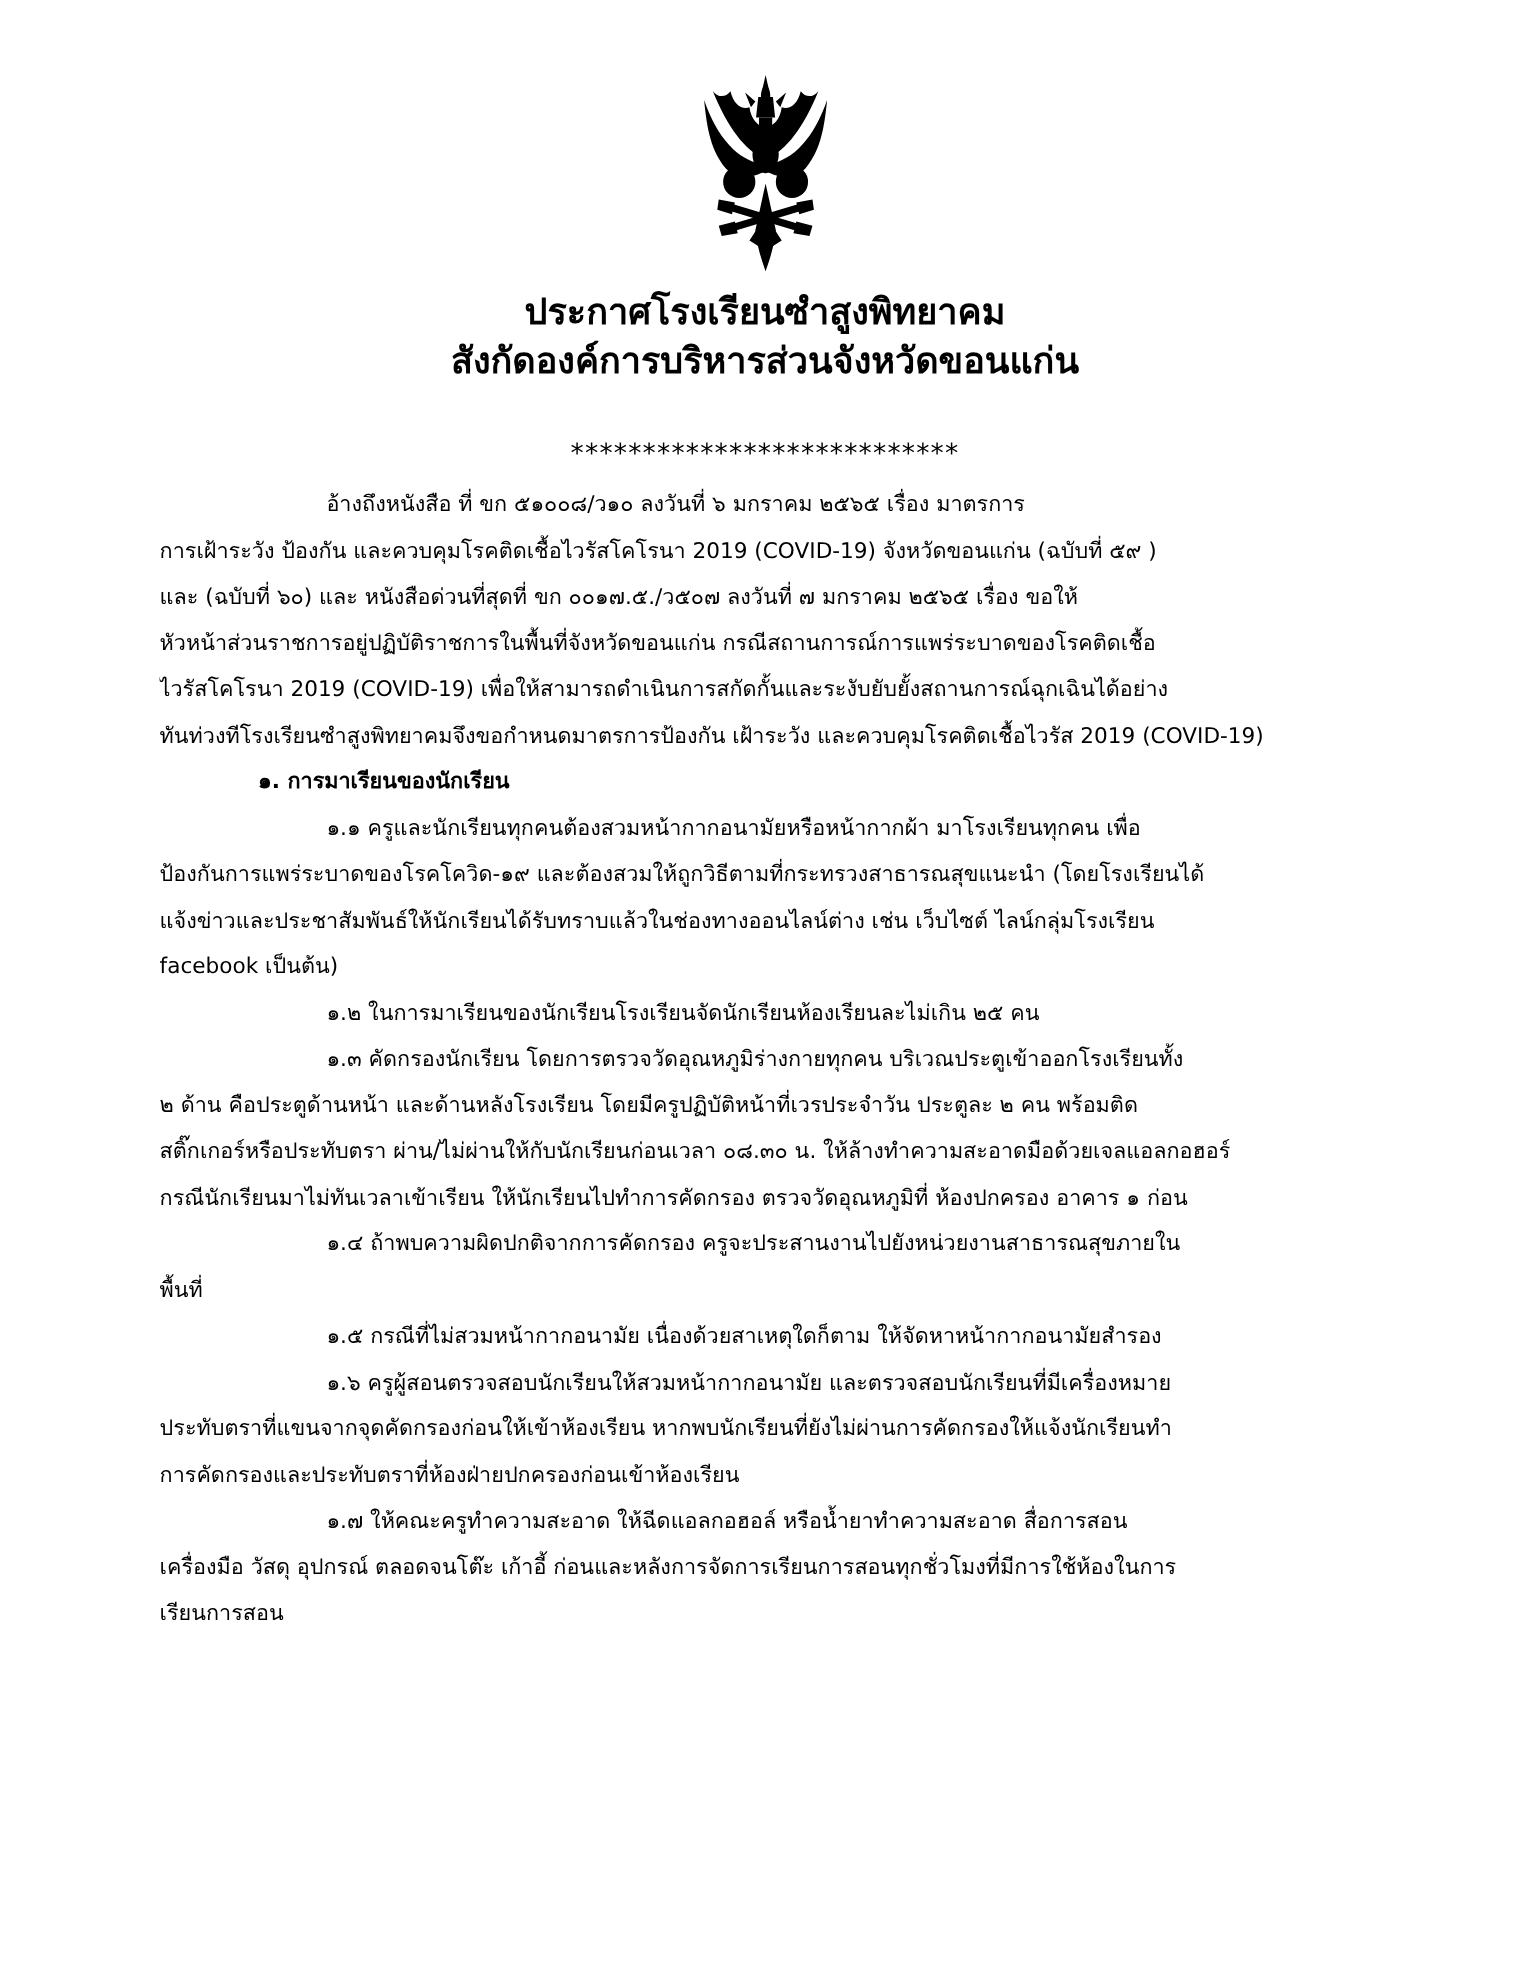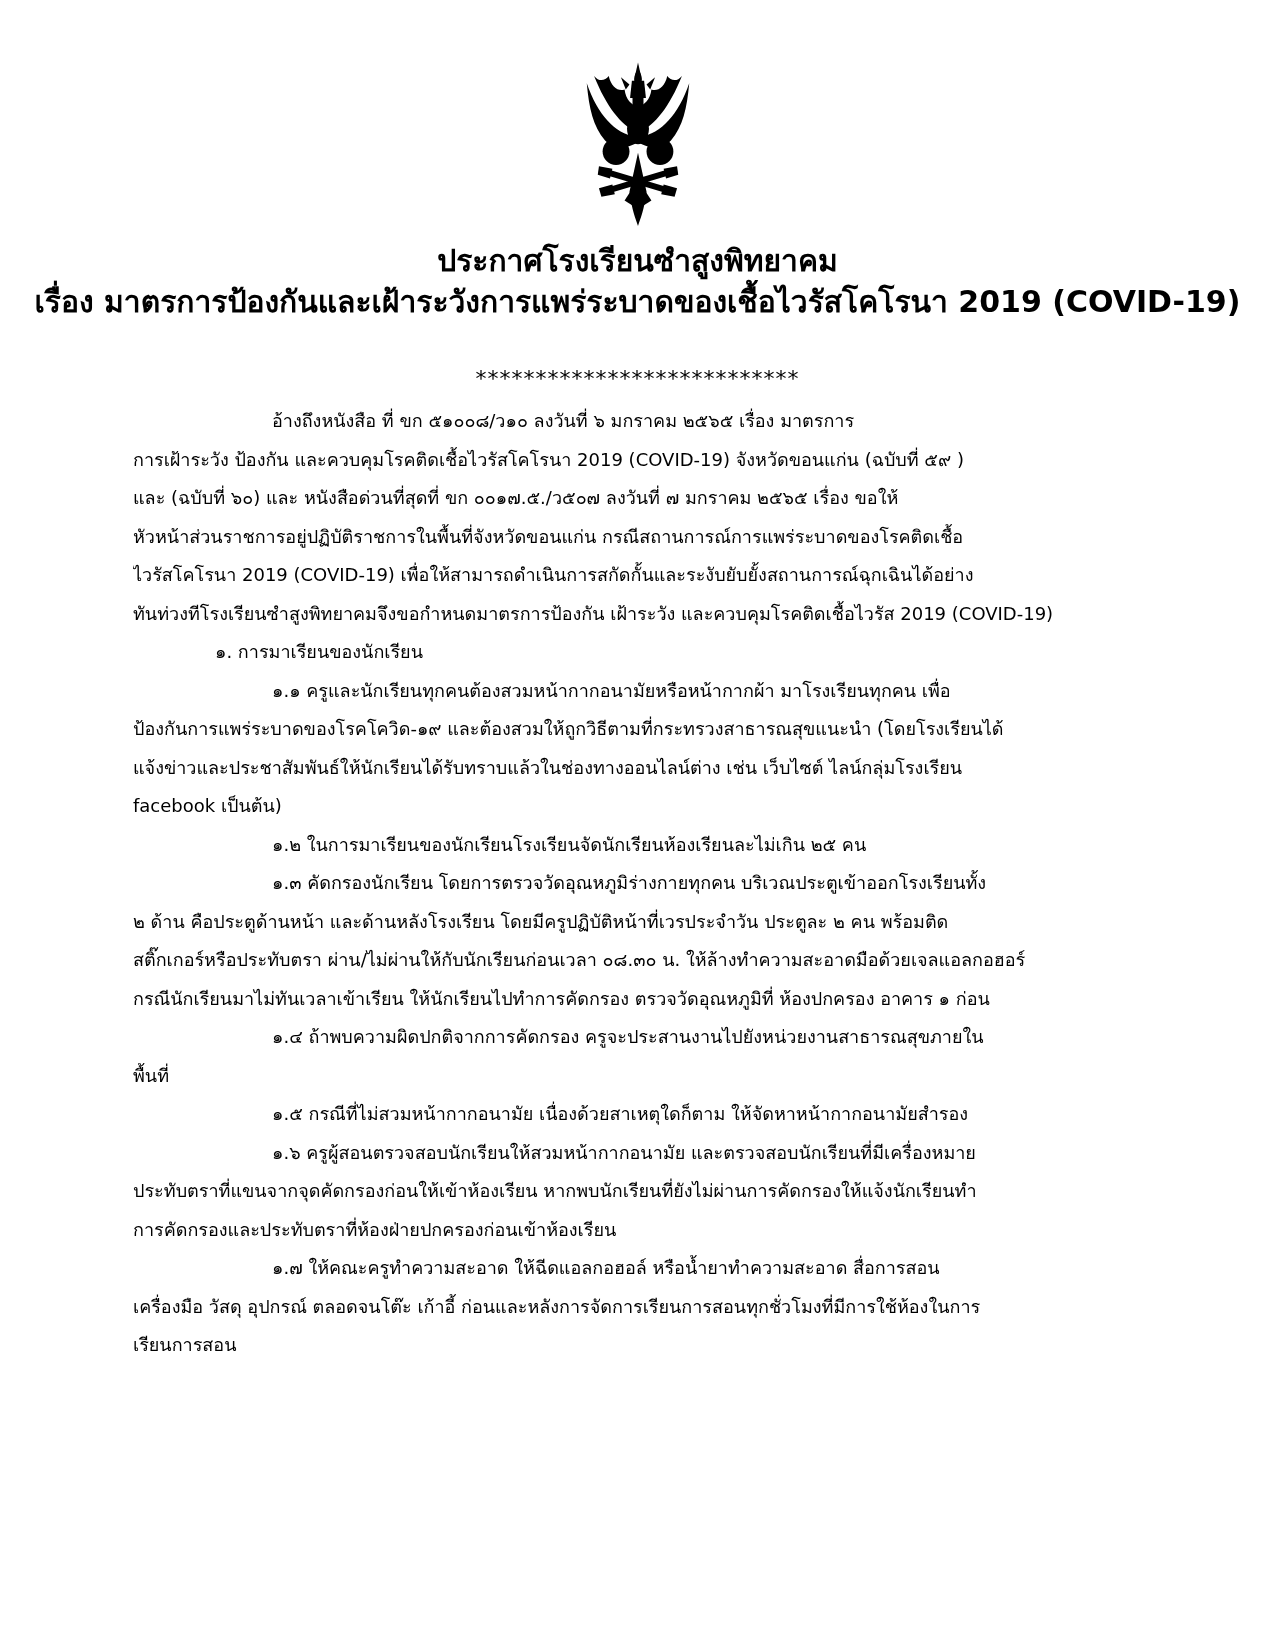--- a/index.html
+++ b/index.html
@@ -79,6 +79,7 @@
 
   <div class="header">
     <div>ประกาศโรงเรียนซำสูงพิทยาคม</div>
+    <div>สังกัดองค์การบริหารส่วนจังหวัดขอนแก่น</div>
     <div>เรื่อง มาตรการป้องกันและเฝ้าระวังการแพร่ระบาดของเชื้อไวรัสโคโรนา 2019 (COVID-19)</div>
   </div>
 

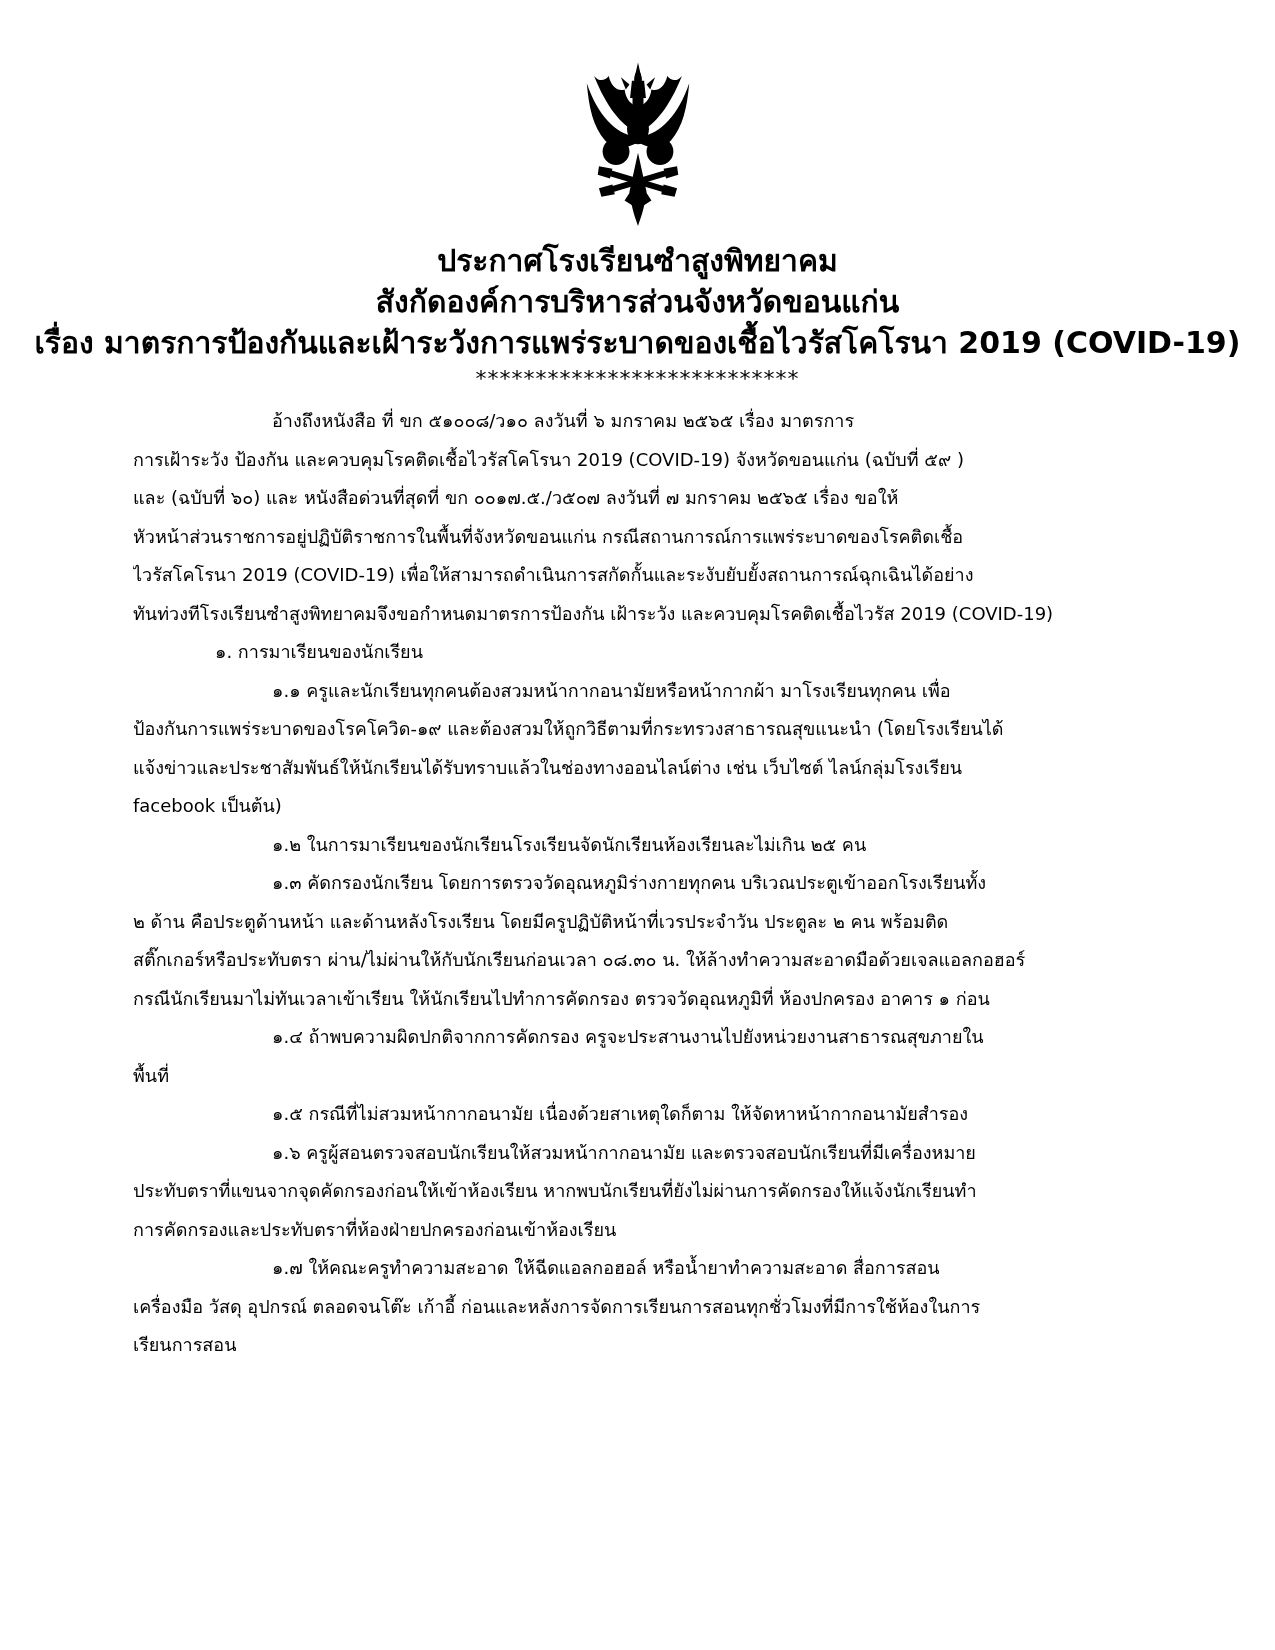--- a/index.html
+++ b/index.html
@@ -80,7 +80,6 @@
   <div class="header">
     <div>ประกาศโรงเรียนซำสูงพิทยาคม</div>
     <div>สังกัดองค์การบริหารส่วนจังหวัดขอนแก่น</div>
-    <div>เรื่อง มาตรการป้องกันและเฝ้าระวังการแพร่ระบาดของเชื้อไวรัสโคโรนา 2019 (COVID-19)</div>
   </div>
 
   <div class="stars">***************************</div>

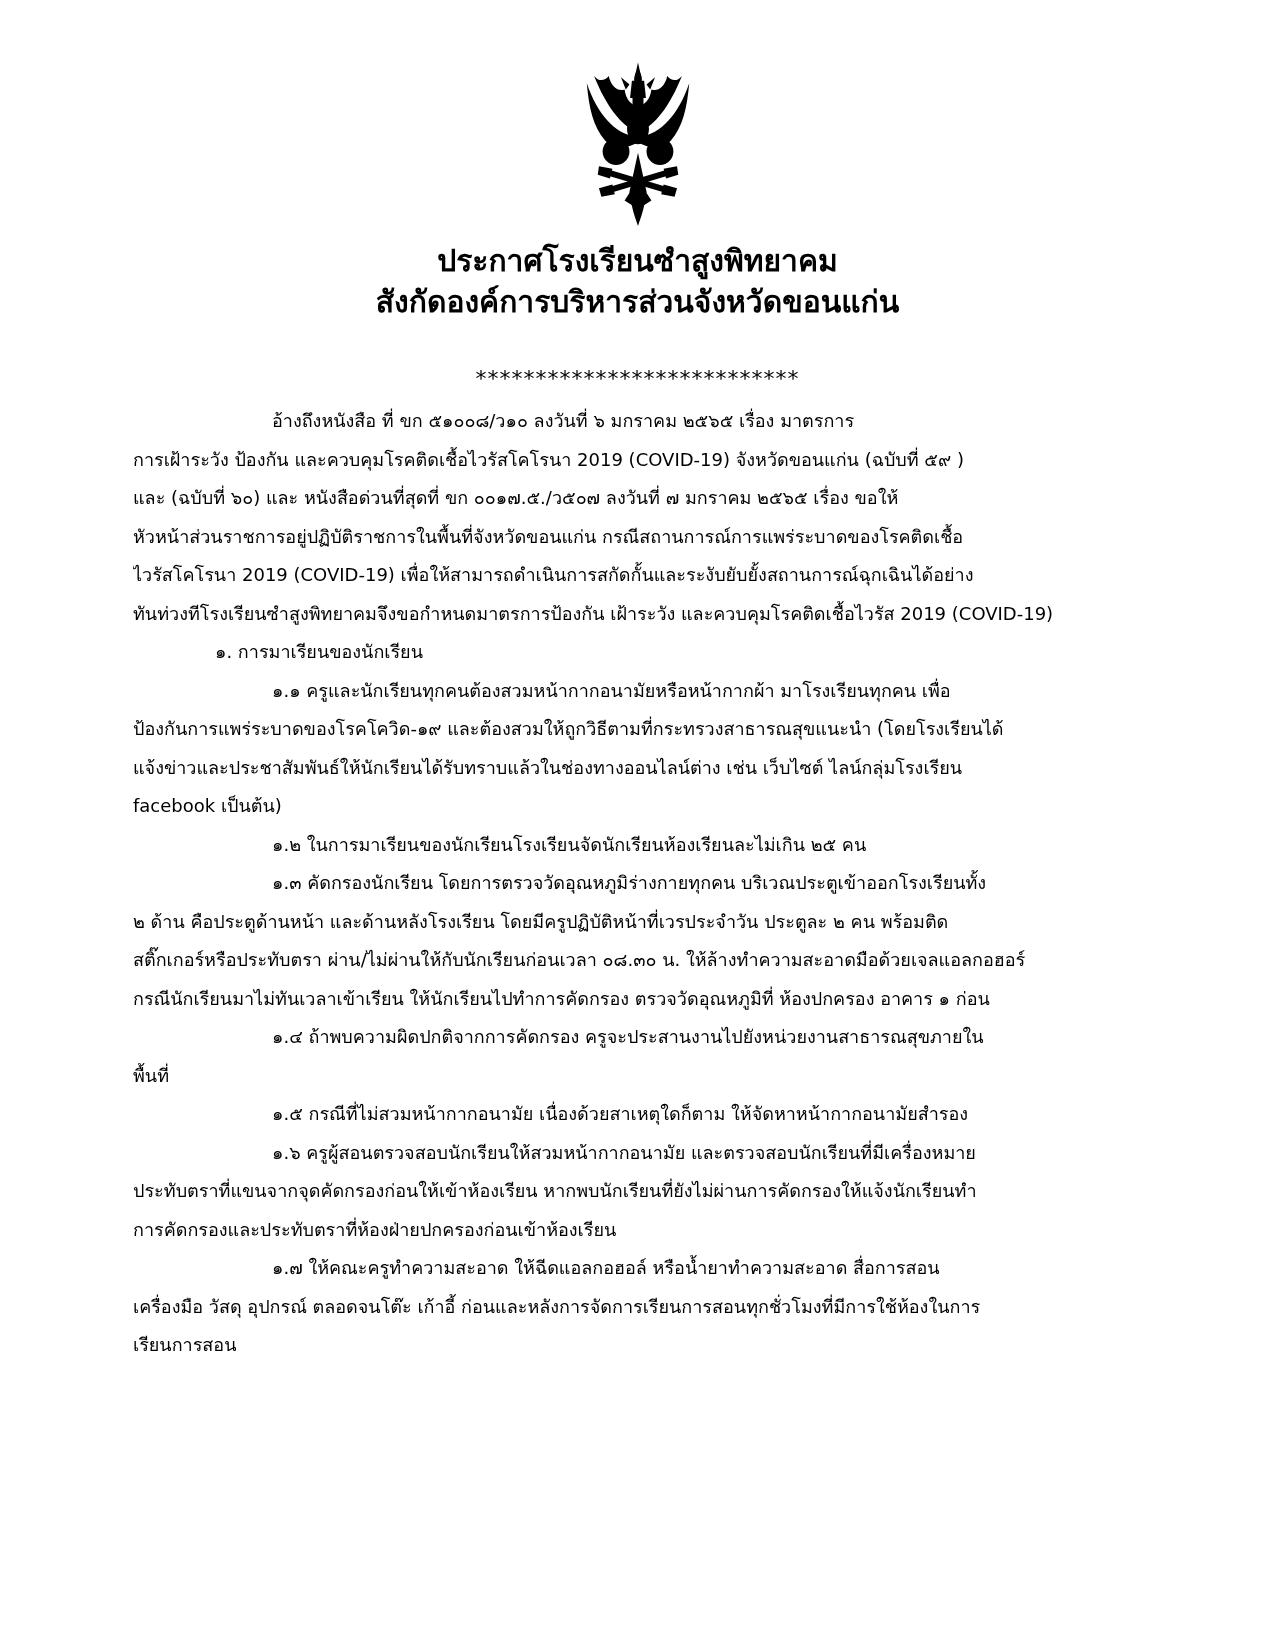--- a/index.html
+++ b/index.html
@@ -39,7 +39,7 @@
   .line { white-space:nowrap; }
   .ind-paragraph { padding-left:139px; }
   .ind-heading  { padding-left:82px; }
-  .bold { font-weight:normal; }
+  .bold { font-weight:bold; }
 </style>
 </head>
 <body>

